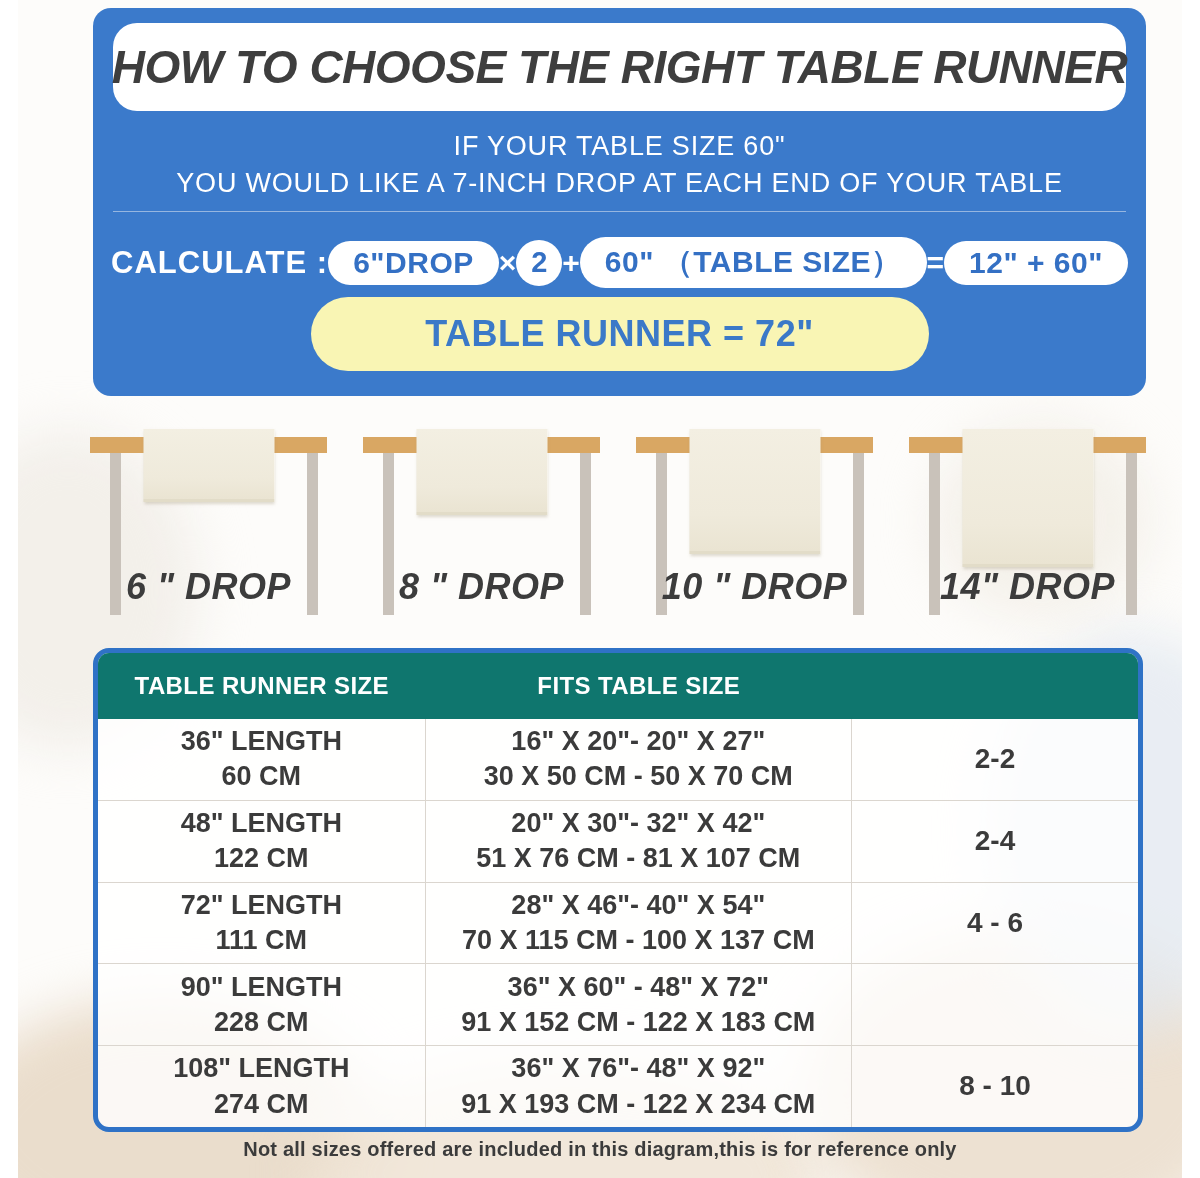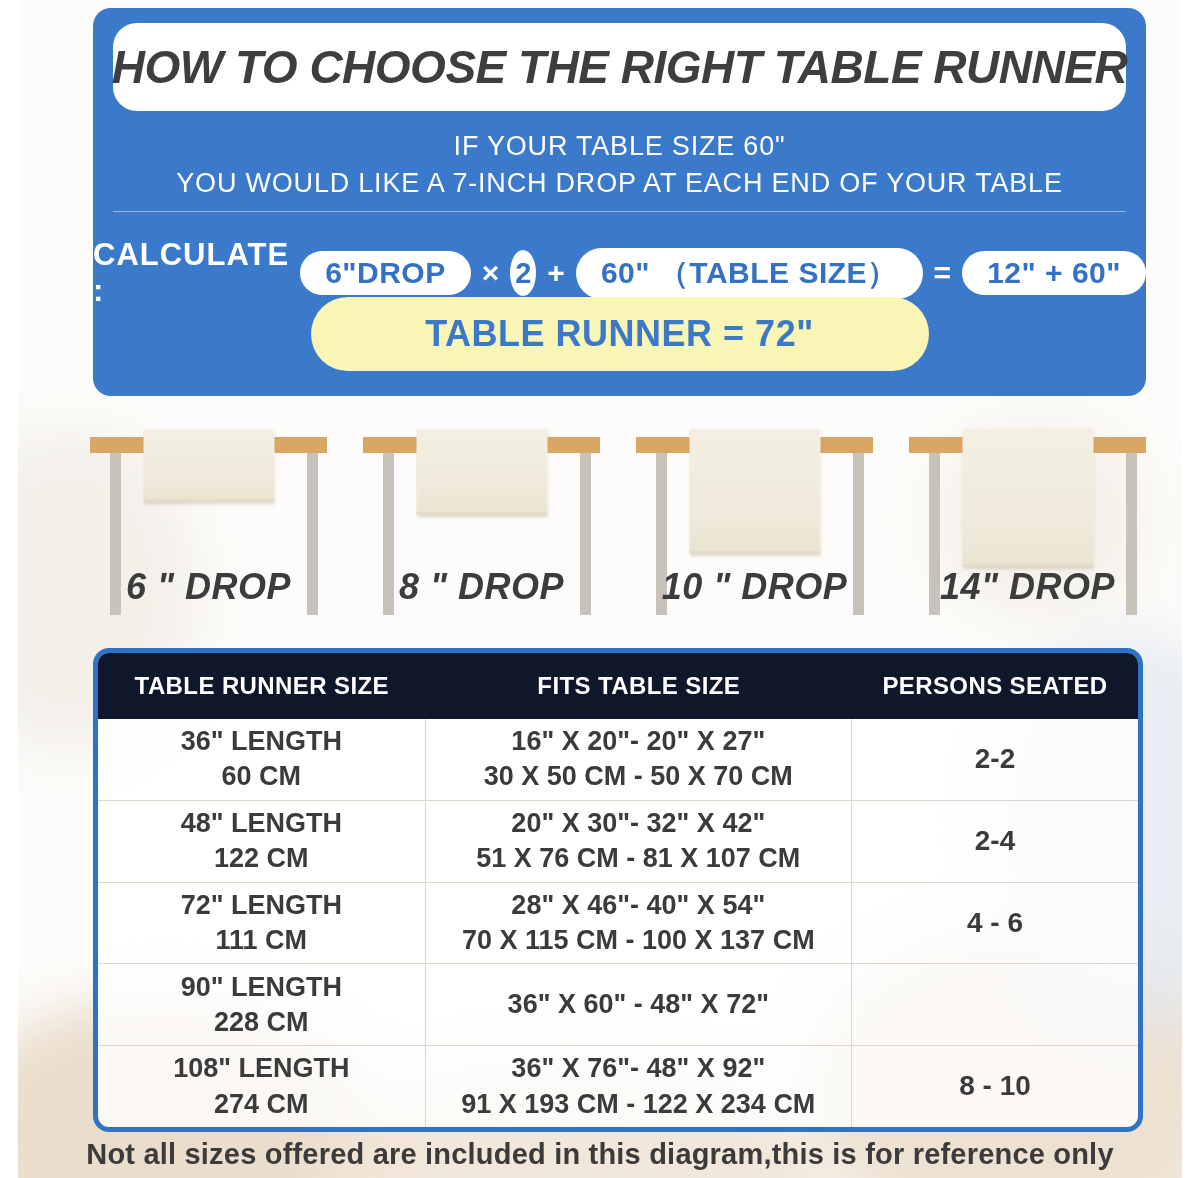--- a/index.html
+++ b/index.html
@@ -40,7 +40,7 @@
   .divider{ position:absolute; left:20px; right:20px; top:203px; height:1px; background:rgba(225,232,242,.55); }
   .calc-row{
     position:absolute; left:0; top:229px; width:100%;
-    display:flex; align-items:center; justify-content:center; gap:11px;
+    display:flex; align-items:center; justify-content:center; gap:0;
   }
   .calc-label{ color:#ffffff; font-size:31px; font-weight:700; letter-spacing:1px; }
   .pill{

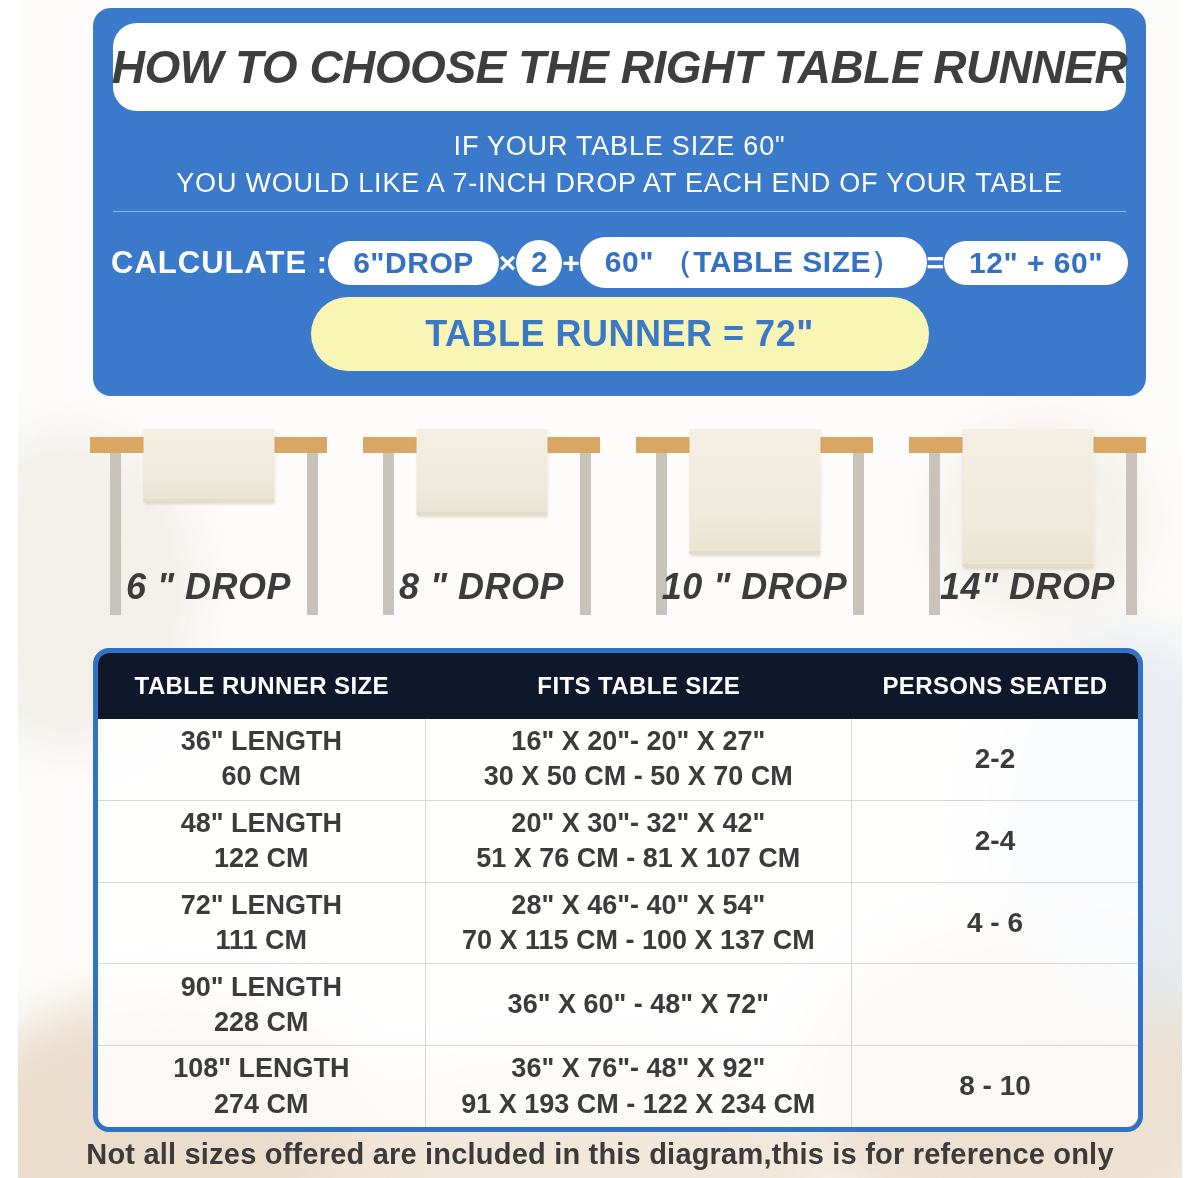--- a/index.html
+++ b/index.html
@@ -90,7 +90,7 @@
     background:rgba(255,255,255,.8);
     display:flex; flex-direction:column;
   }
-  .st-header{ display:flex; height:66px; background:#0f172a; flex:none;align-items:center; }
+  .st-header{ display:flex; height:66px; background:#0f766e; flex:none;align-items:center; }
   .st-h{
     display:flex; align-items:center; justify-content:center;
     color:#ffffff; font-size:24px; font-weight:700; letter-spacing:.4px;

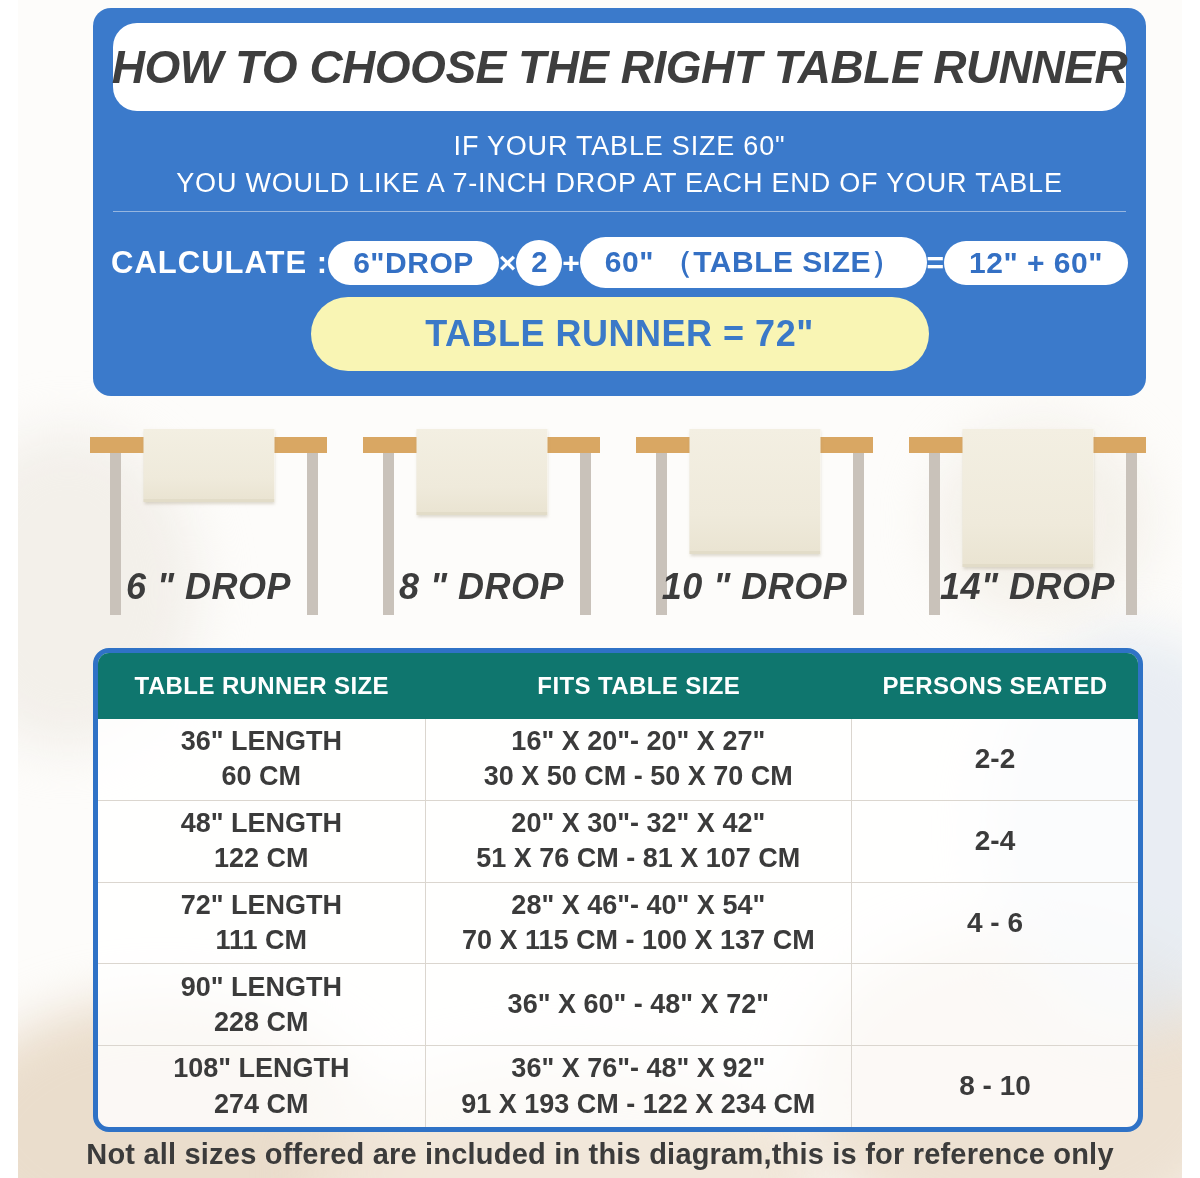--- a/index.html
+++ b/index.html
@@ -181,7 +181,6 @@
     <div class="st-header">
       <div class="st-h c1">TABLE RUNNER SIZE</div>
       <div class="st-h c2">FITS TABLE SIZE</div>
-      <div class="st-h c3">PERSONS SEATED</div>
     </div>
 
     <div class="st-row">

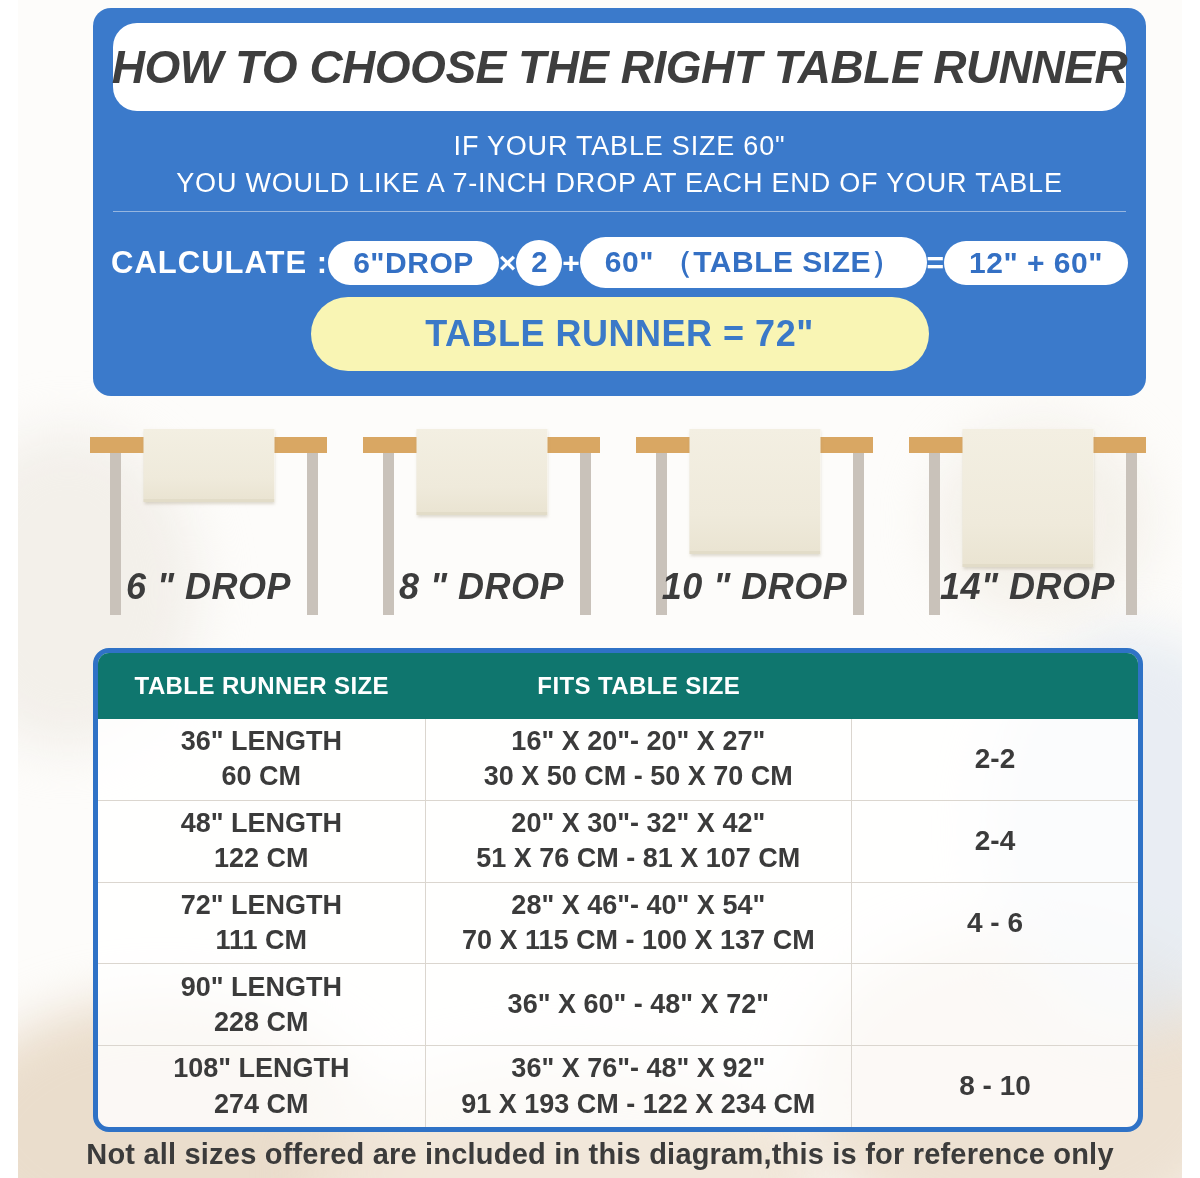--- a/index.html
+++ b/index.html
@@ -232,6 +232,7 @@
       </div>
       <div class="st-cell c2">
         <span>36" X 60" - 48" X 72"</span>
+        <span>91 X 152 CM - 122 X 183 CM</span>
       </div>
     </div>
 

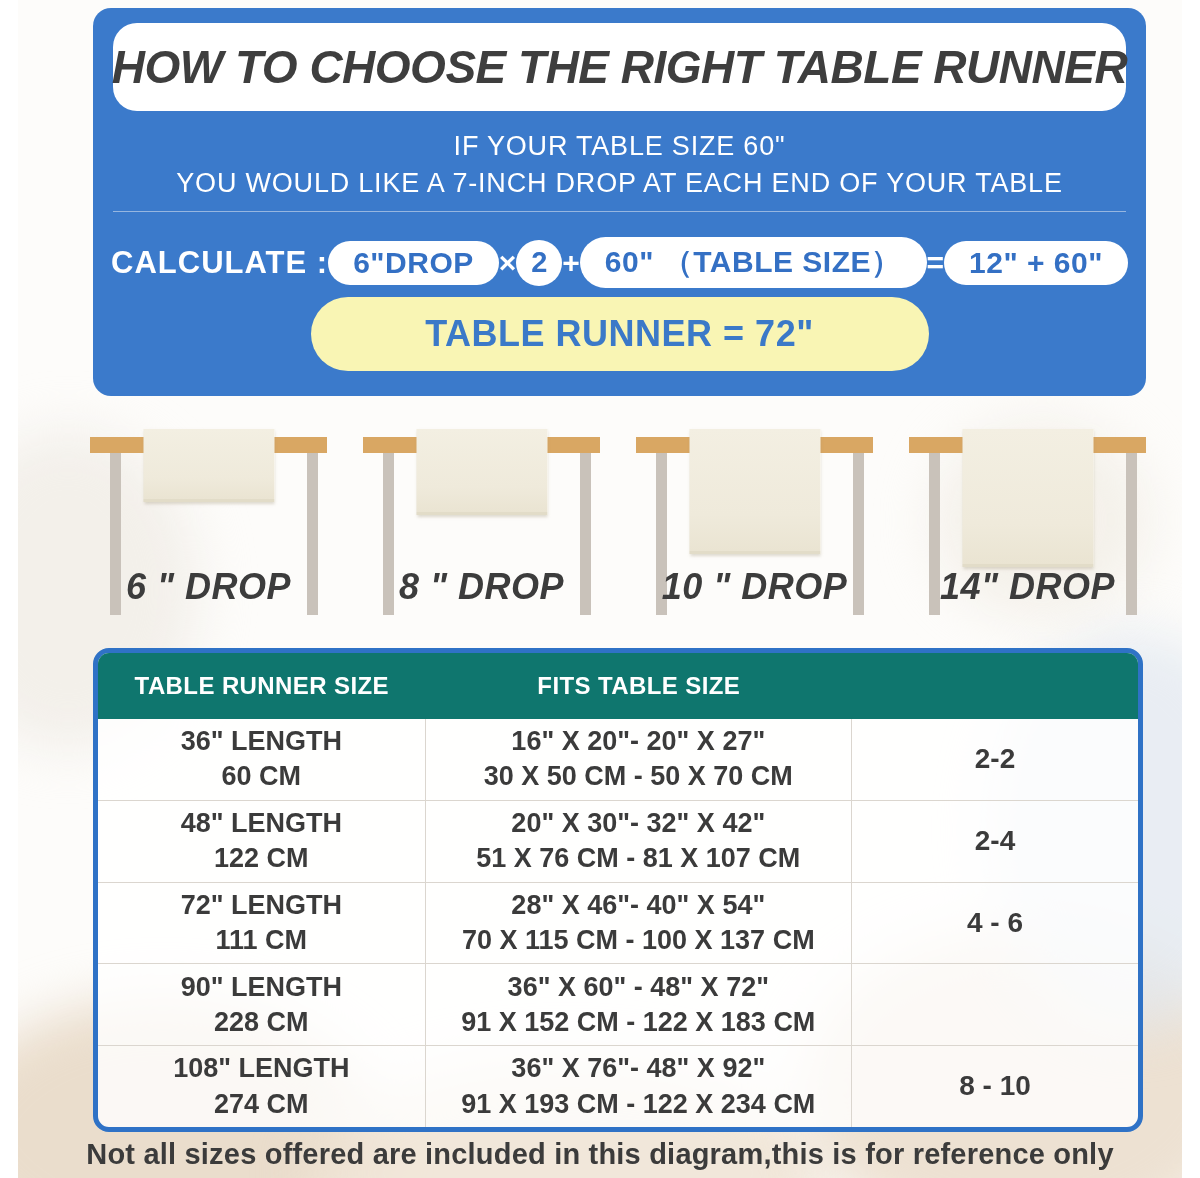--- a/index.html
+++ b/index.html
@@ -107,7 +107,7 @@
 
   .footer-note{
     position:absolute; left:0; top:1138px; width:100%; text-align:center;
-    font-size:29px; font-weight:700; color:#3b3b3b; letter-spacing:.2px;
+    font-size:20px; font-weight:700; color:#3b3b3b; letter-spacing:.2px;
   }
 </style>
 </head>

